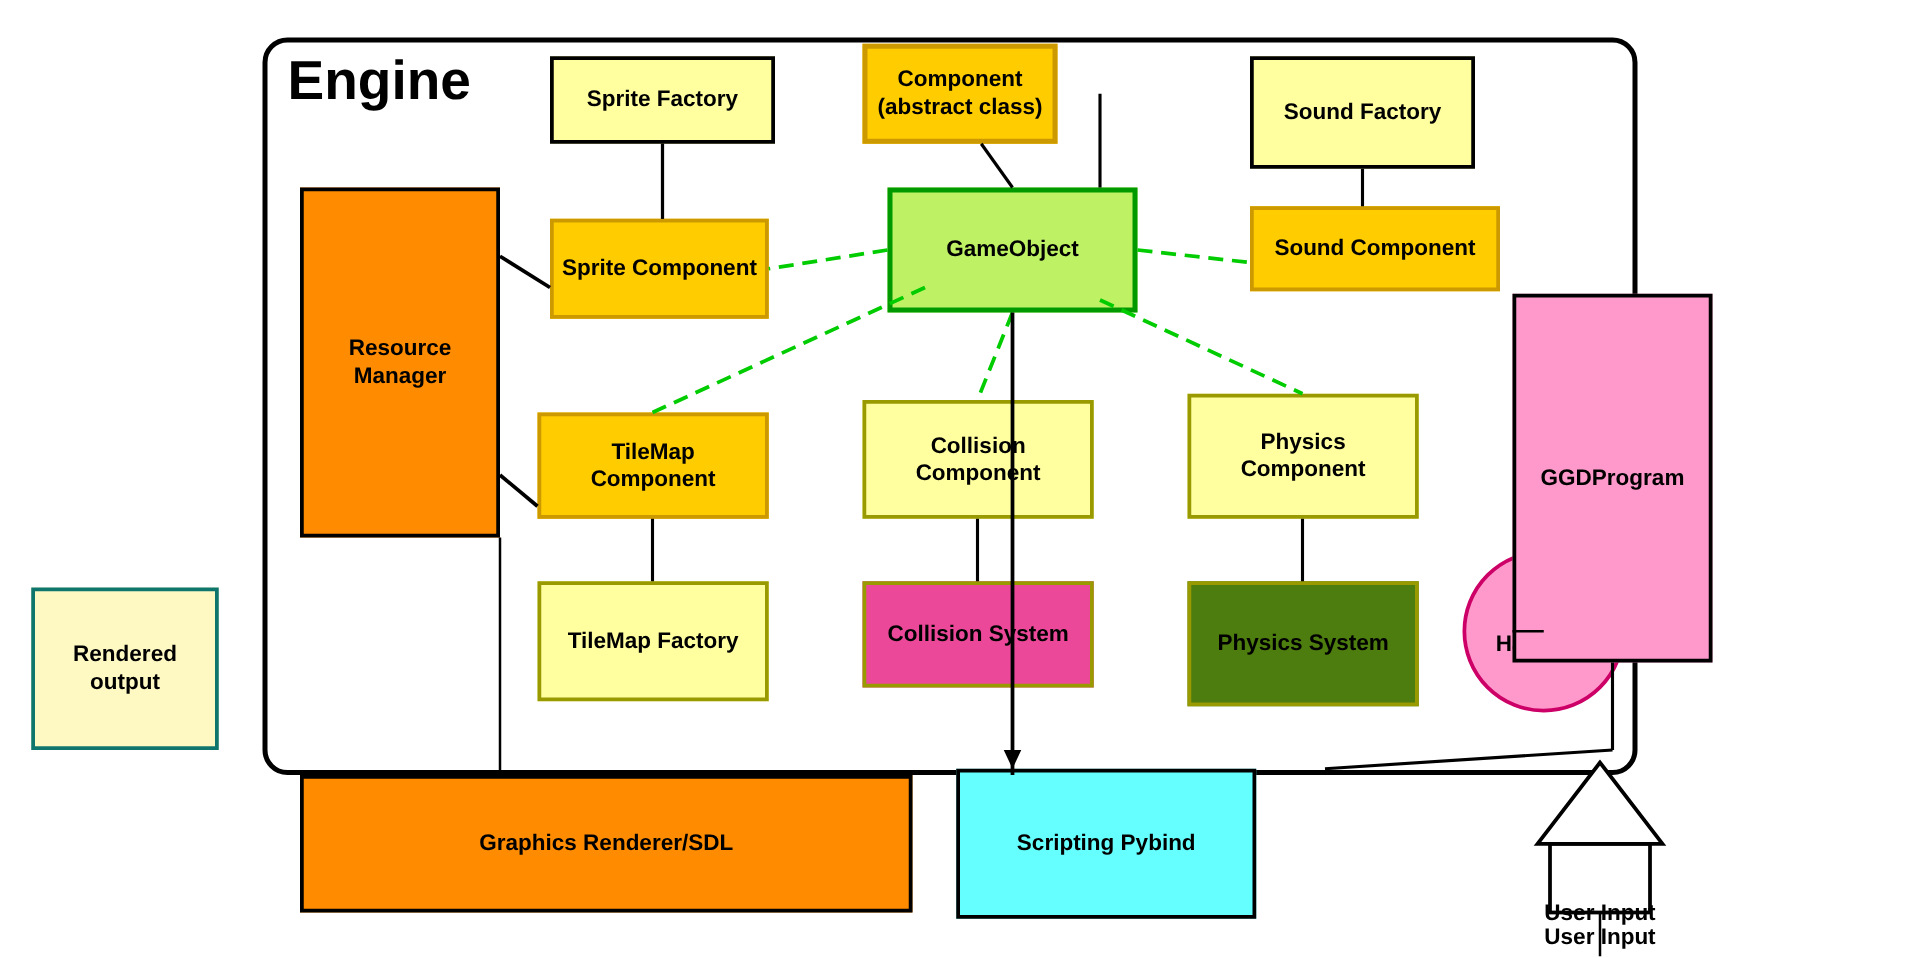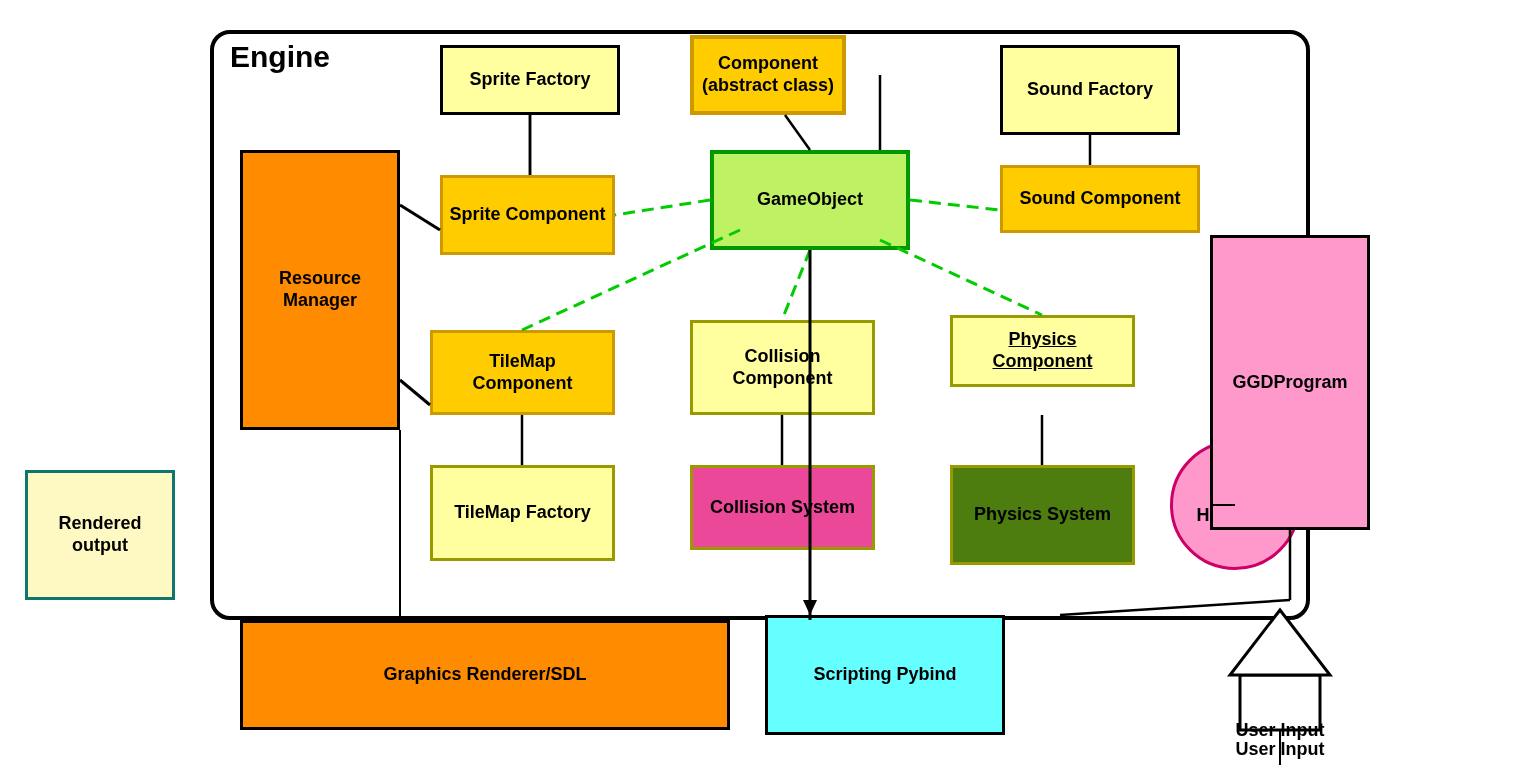--- a/index.html
+++ b/index.html
@@ -35,7 +35,7 @@
       position: absolute;
       top: 30px;
       left: 220px;
-      font-size: 30px;
+      font-size: 44px;
       font-weight: bold;
       color: #000;
     }

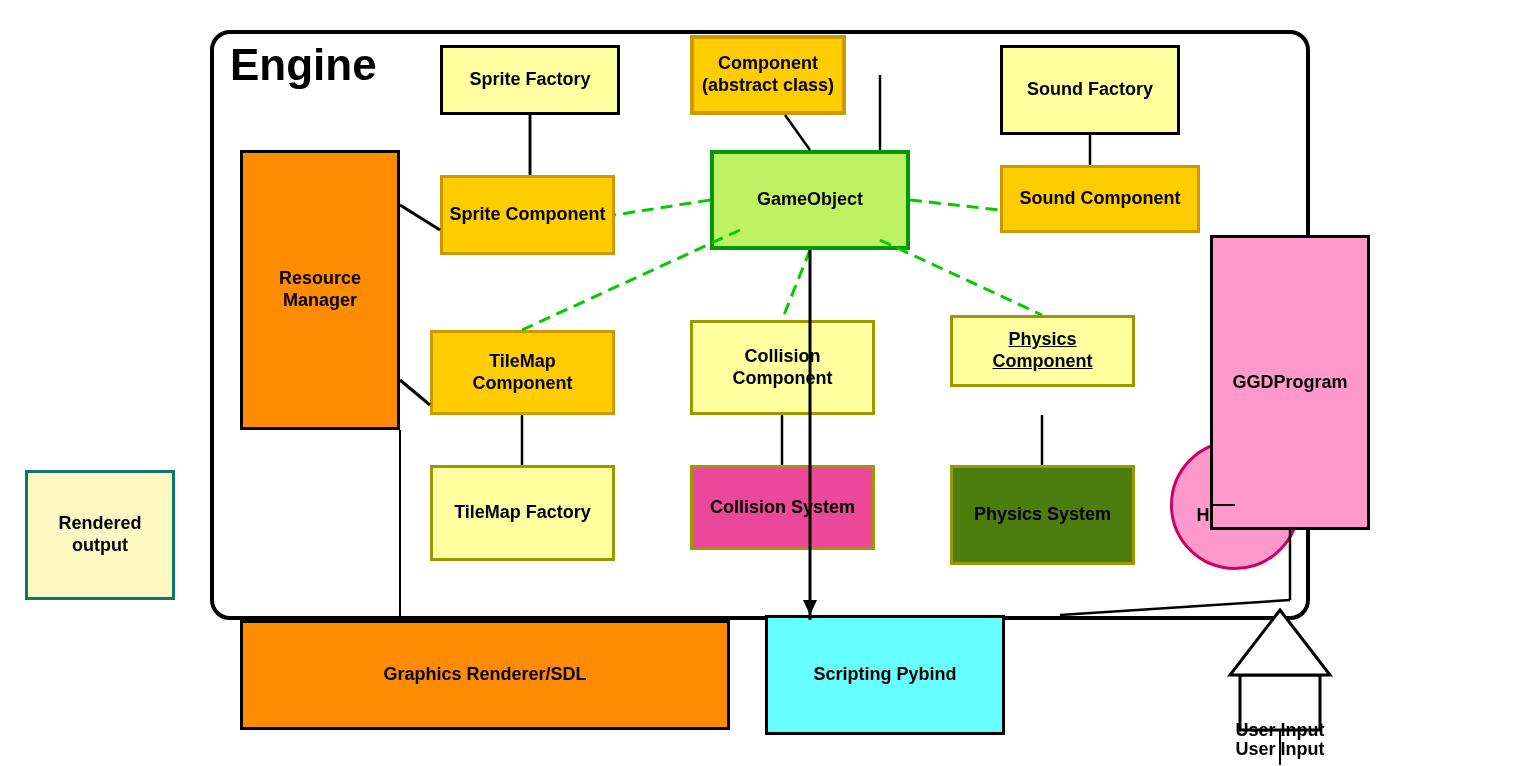--- a/index.html
+++ b/index.html
@@ -148,10 +148,9 @@
       top: 305px;
       left: 940px;
       width: 185px;
-      height: 72px;
+      height: 100px;
       background: #ffffa0;
       border: 3px solid #999900;
-      text-decoration: underline;
     }
 
     

